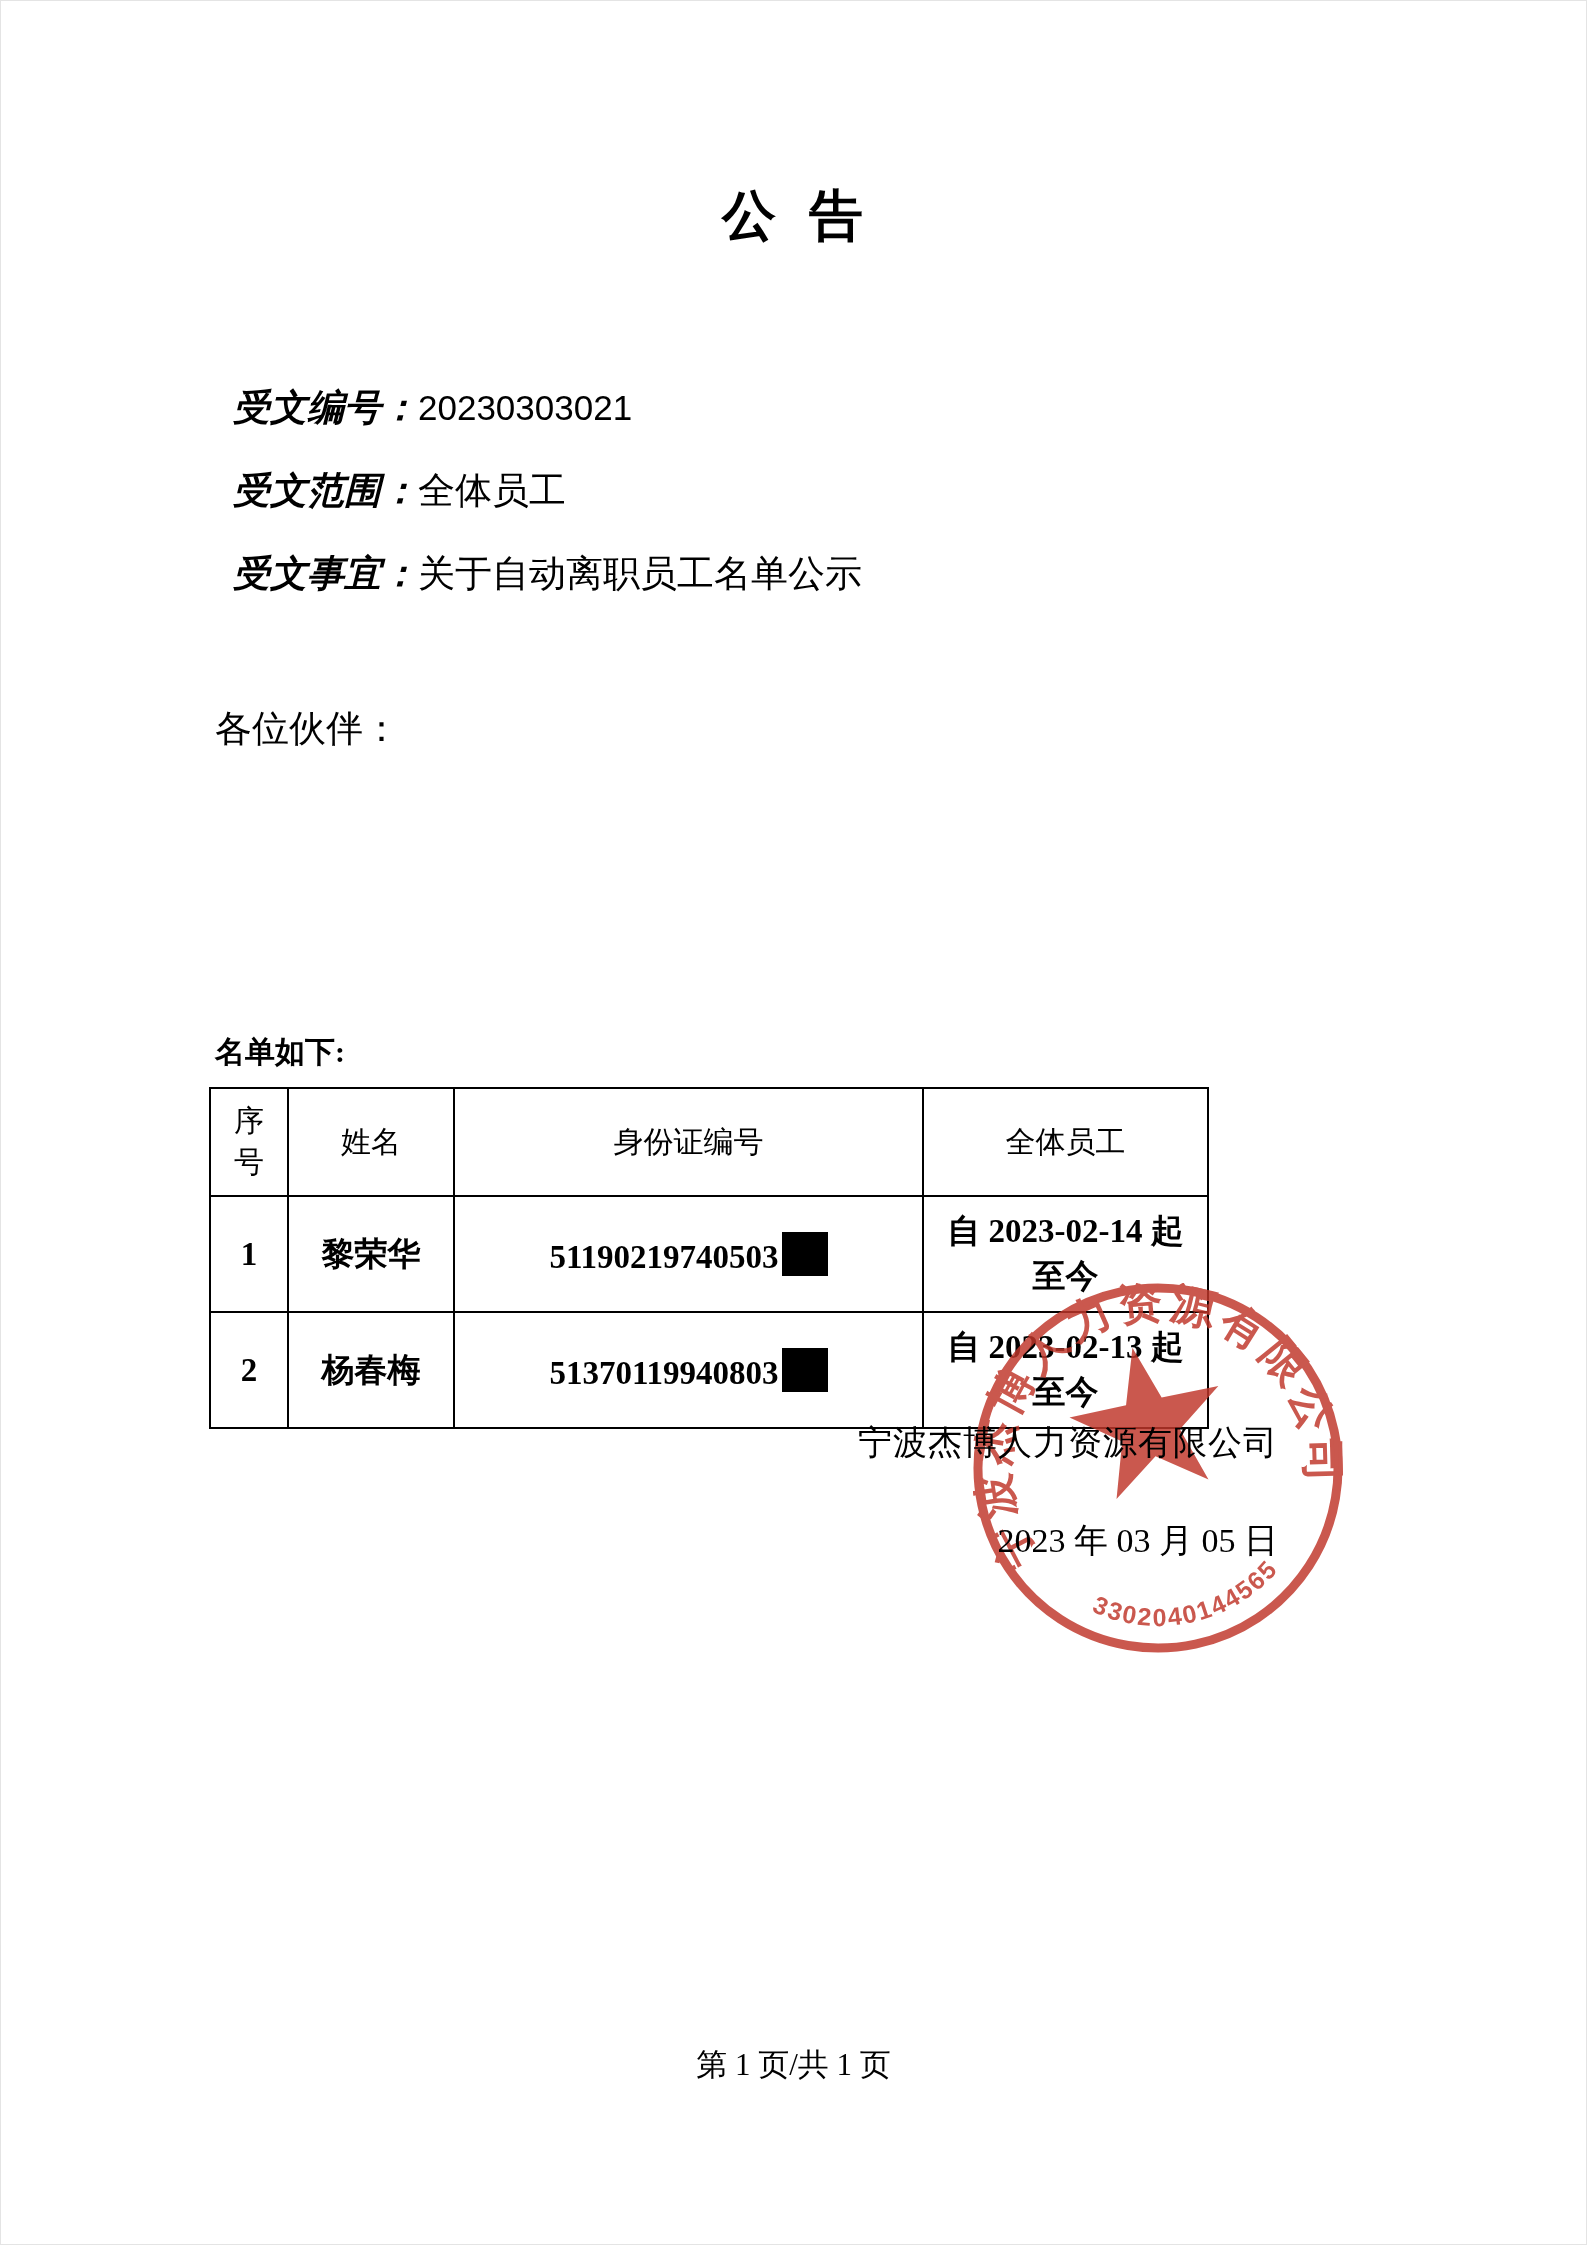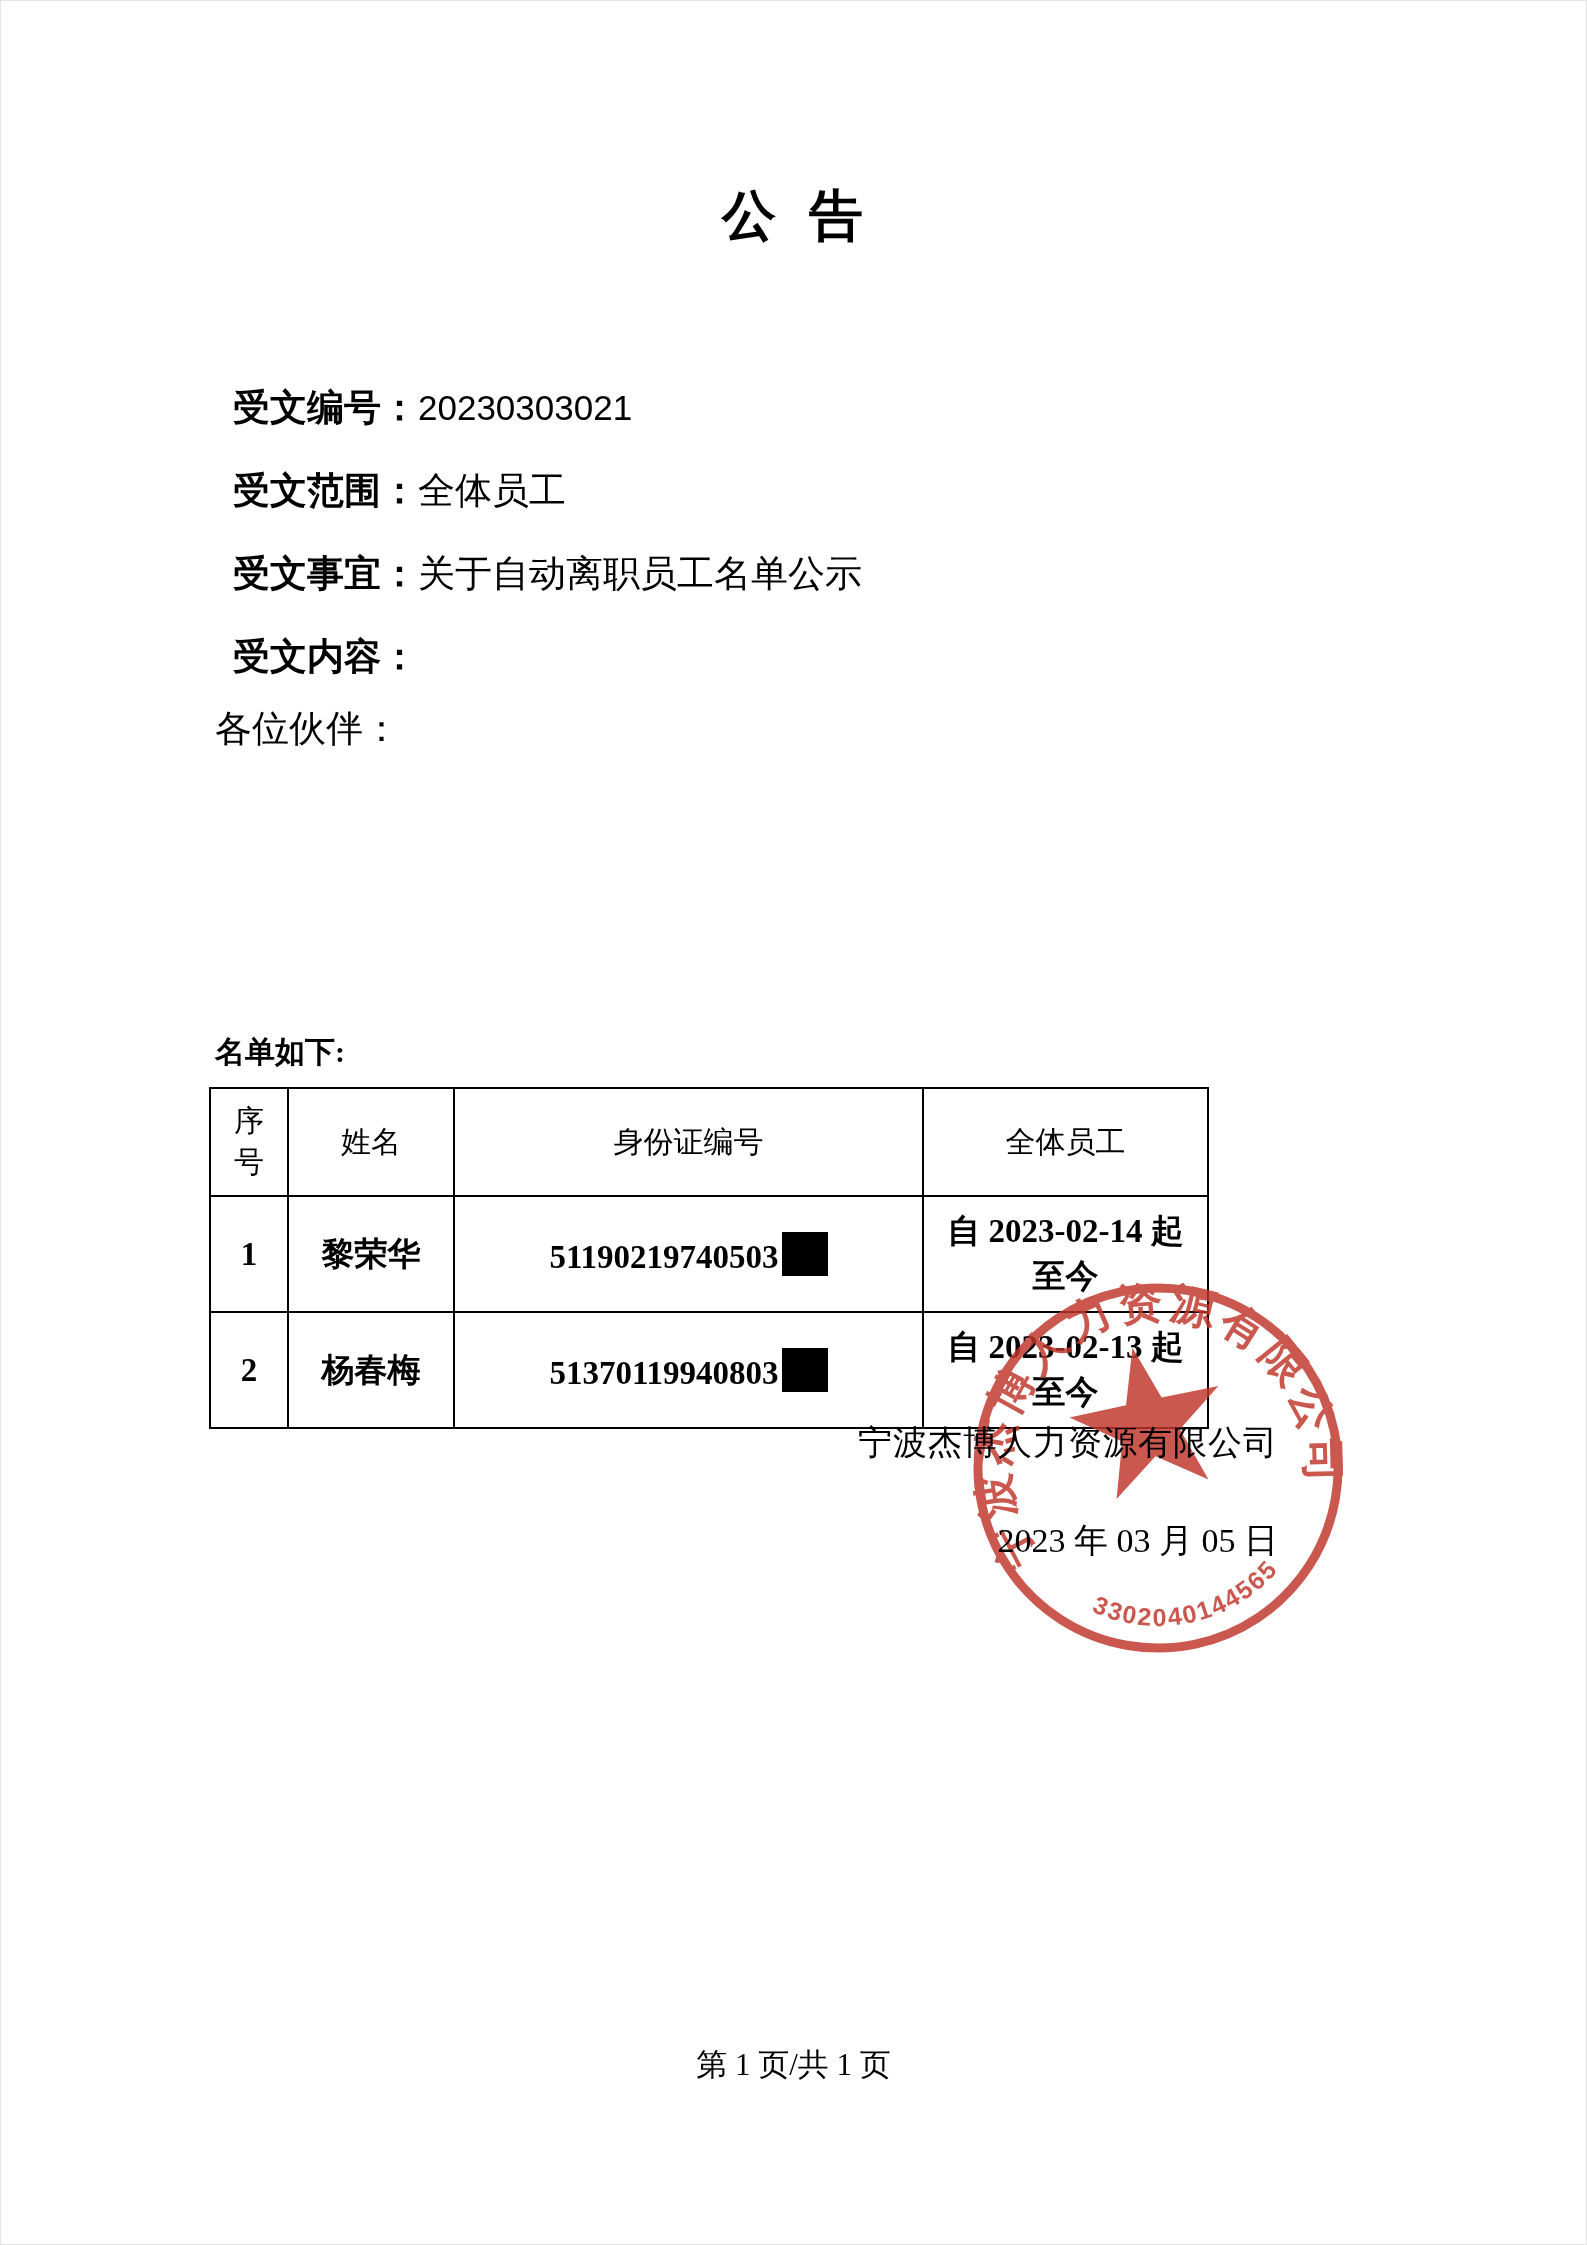--- a/index.html
+++ b/index.html
@@ -21,7 +21,7 @@
     position:absolute; left:233px; top:366px; width:1200px;
   }
   .meta-row{ height:83px; line-height:83px; white-space:nowrap; }
-  .meta-label{ font-weight:bold; font-size:37px; }
+  .meta-label{ font-weight:bold; font-size:37px;font-style:italic; }
   .meta-value{ font-size:37px; }
   .meta-value.sans{ font-family:"Liberation Sans","DejaVu Sans",sans-serif; font-size:35px; }
   .salutation{

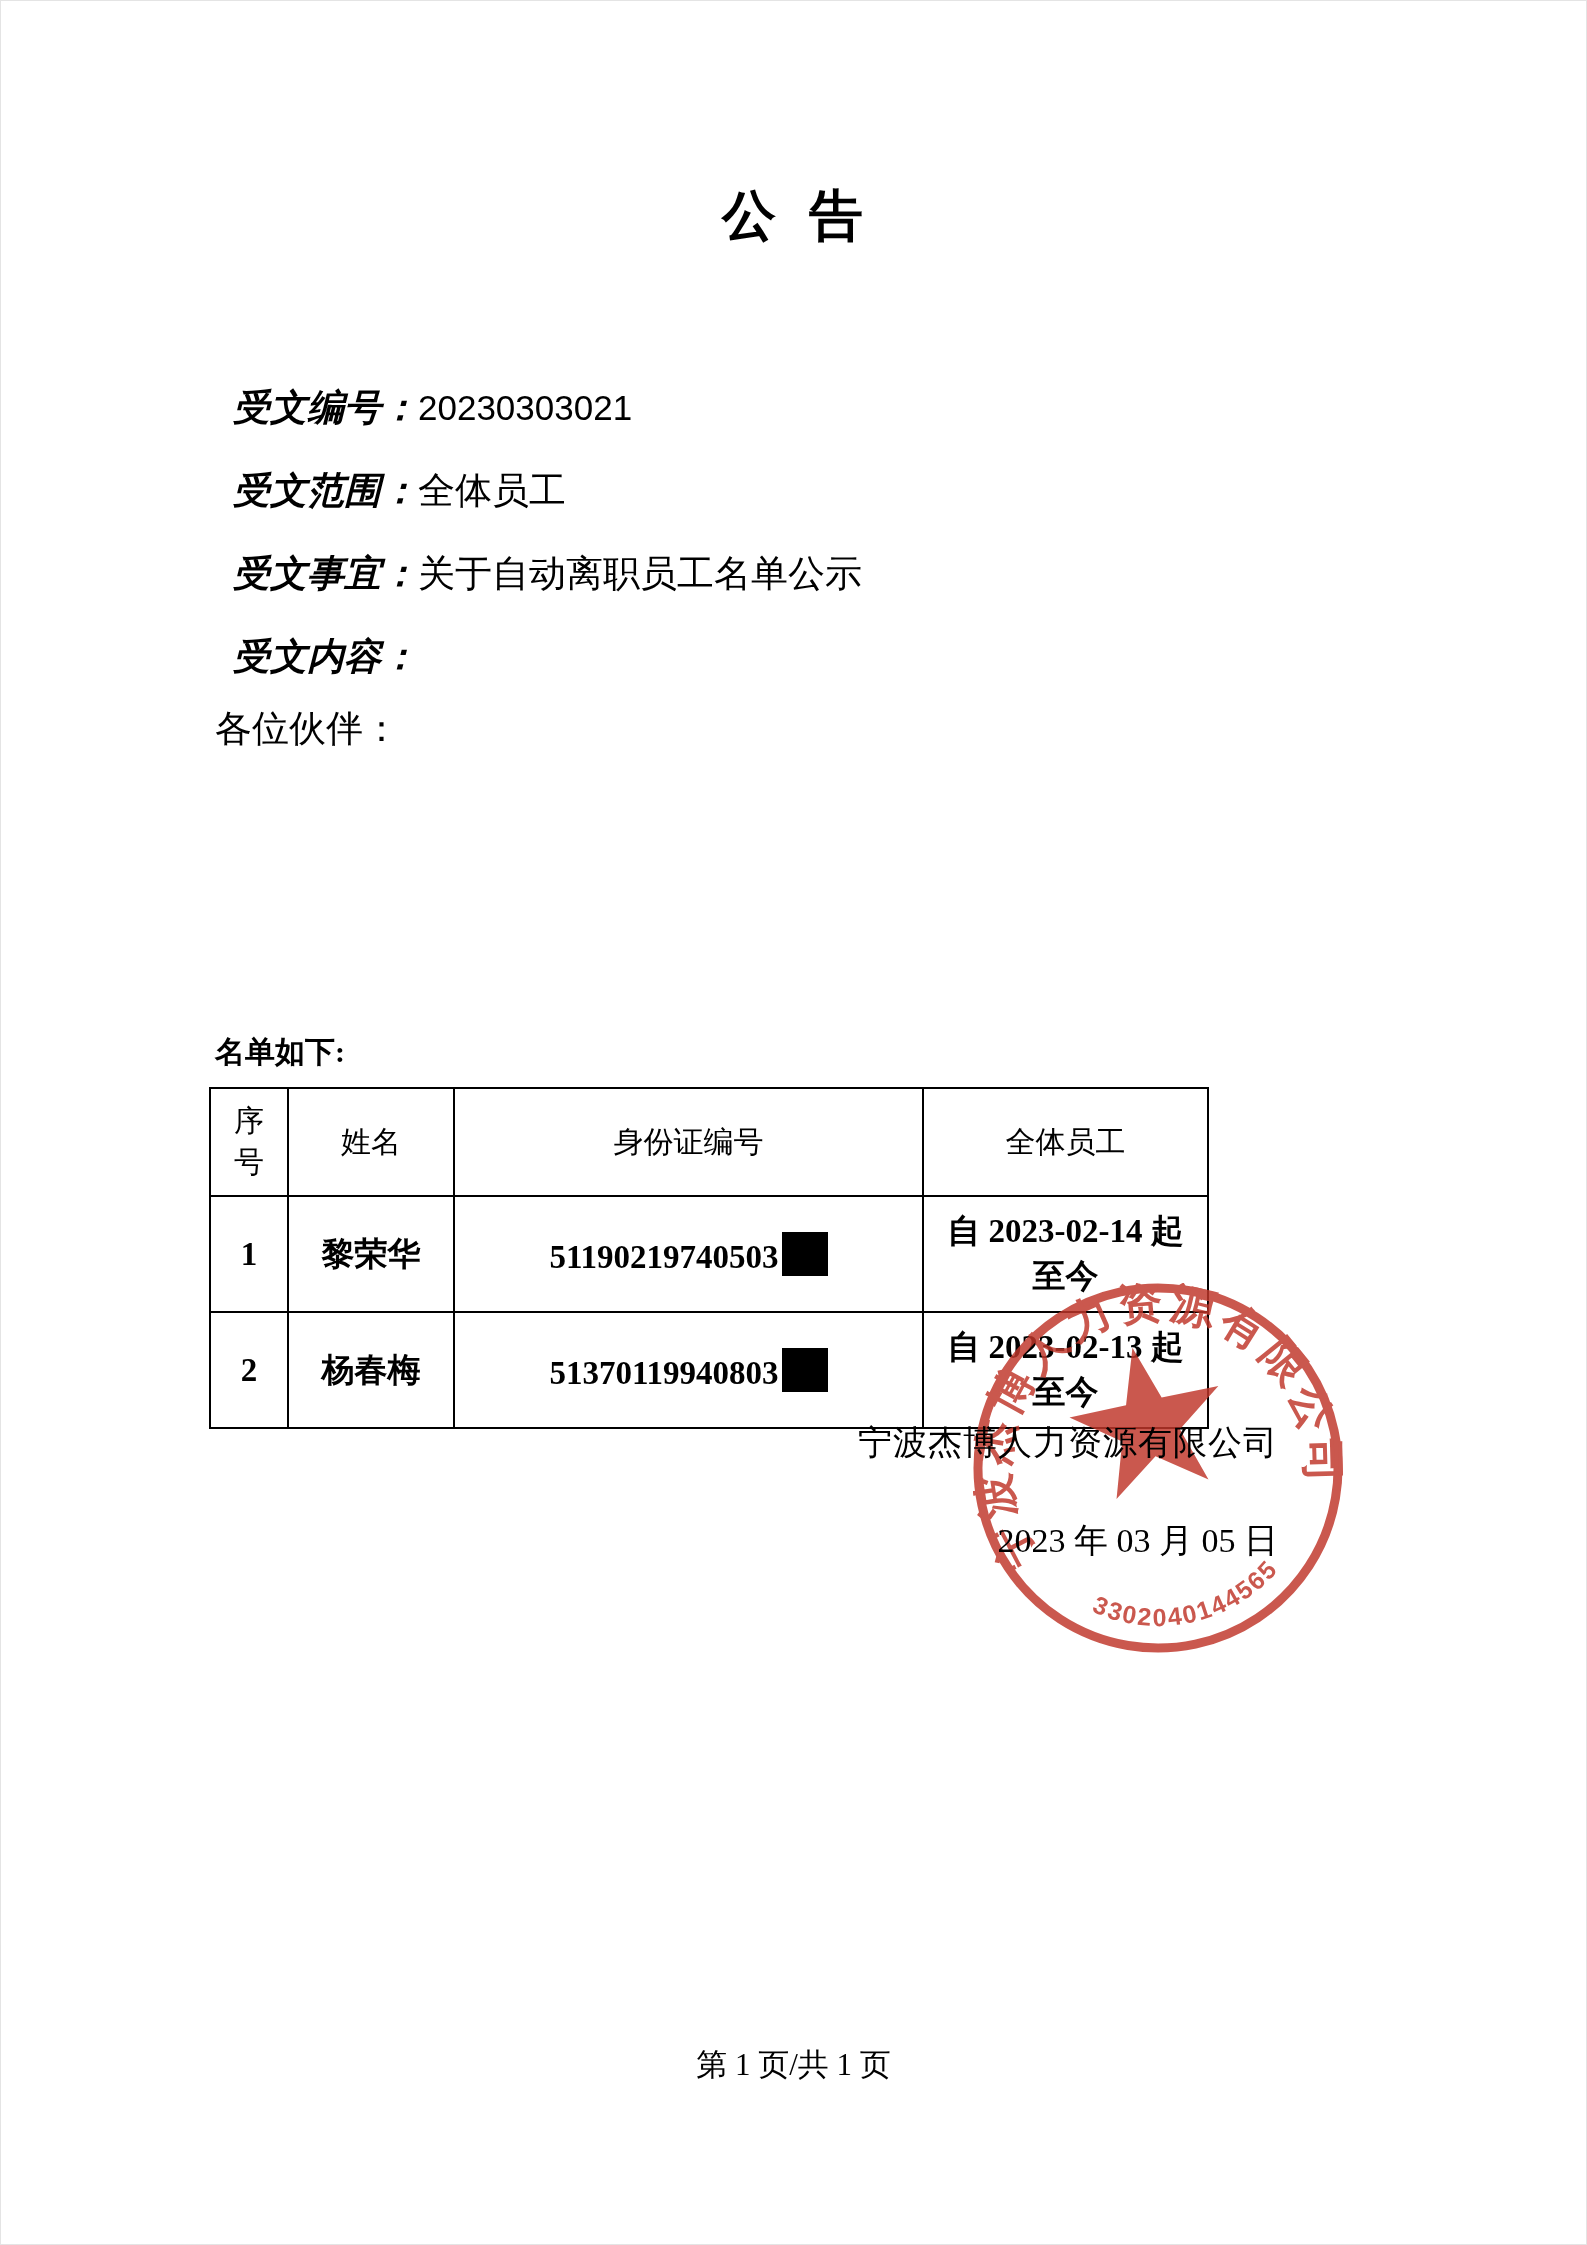--- a/index.html
+++ b/index.html
@@ -89,9 +89,6 @@
     <div class="meta-row">
       <span class="meta-label">受文事宜：</span><span class="meta-value">关于自动离职员工名单公示</span>
     </div>
-    <div class="meta-row">
-      <span class="meta-label">受文内容：</span><span class="meta-value"></span>
-    </div>
   </div>
 
   <div class="salutation">各位伙伴：</div>

